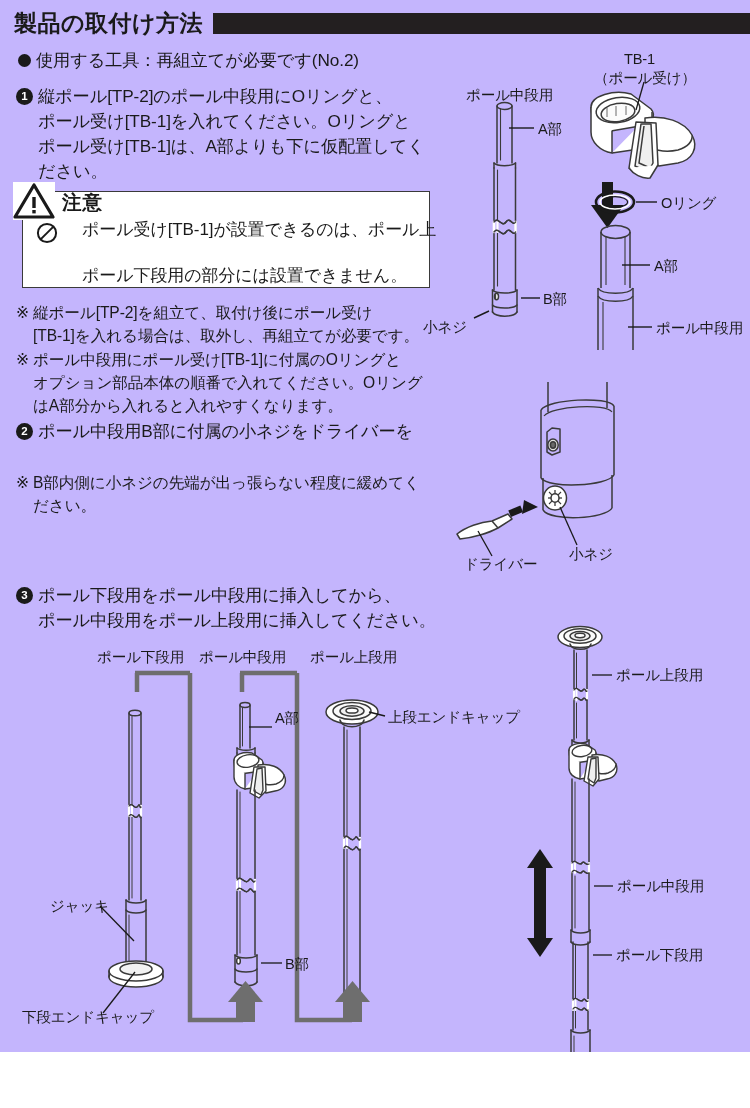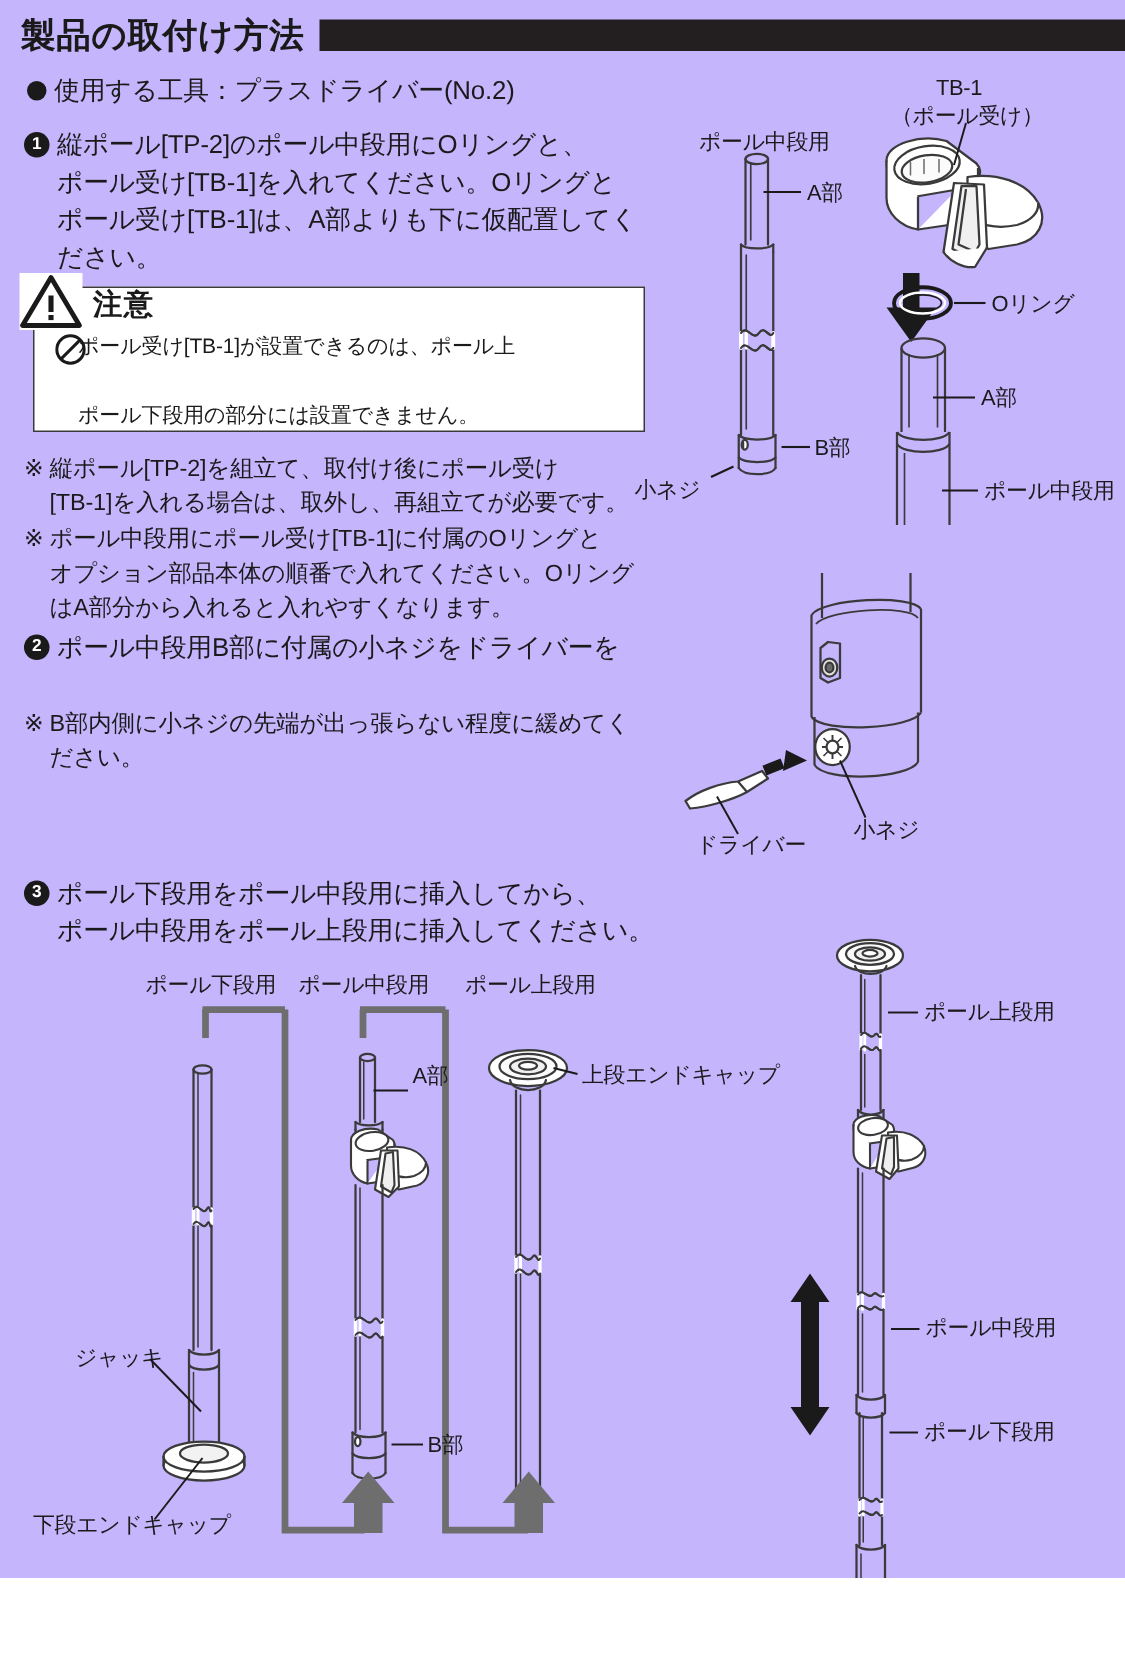--- a/index.html
+++ b/index.html
@@ -151,7 +151,7 @@
   </div>
 
   <div class="dotmark" style="left:18px; top:54px;"></div>
-  <div class="tx" style="left:36px; top:48px;">使用する工具：プラスドライバー(No.2)</div>
+  <div class="tx" style="left:36px; top:48px;">使用する工具：再組立てが必要です(No.2)</div>
 
   <div class="numcircle" style="left:16px; top:88px;">1</div>
   <div class="tx" style="left:38px; top:84px;">縦ポール[TP-2]のポール中段用にOリングと、</div>

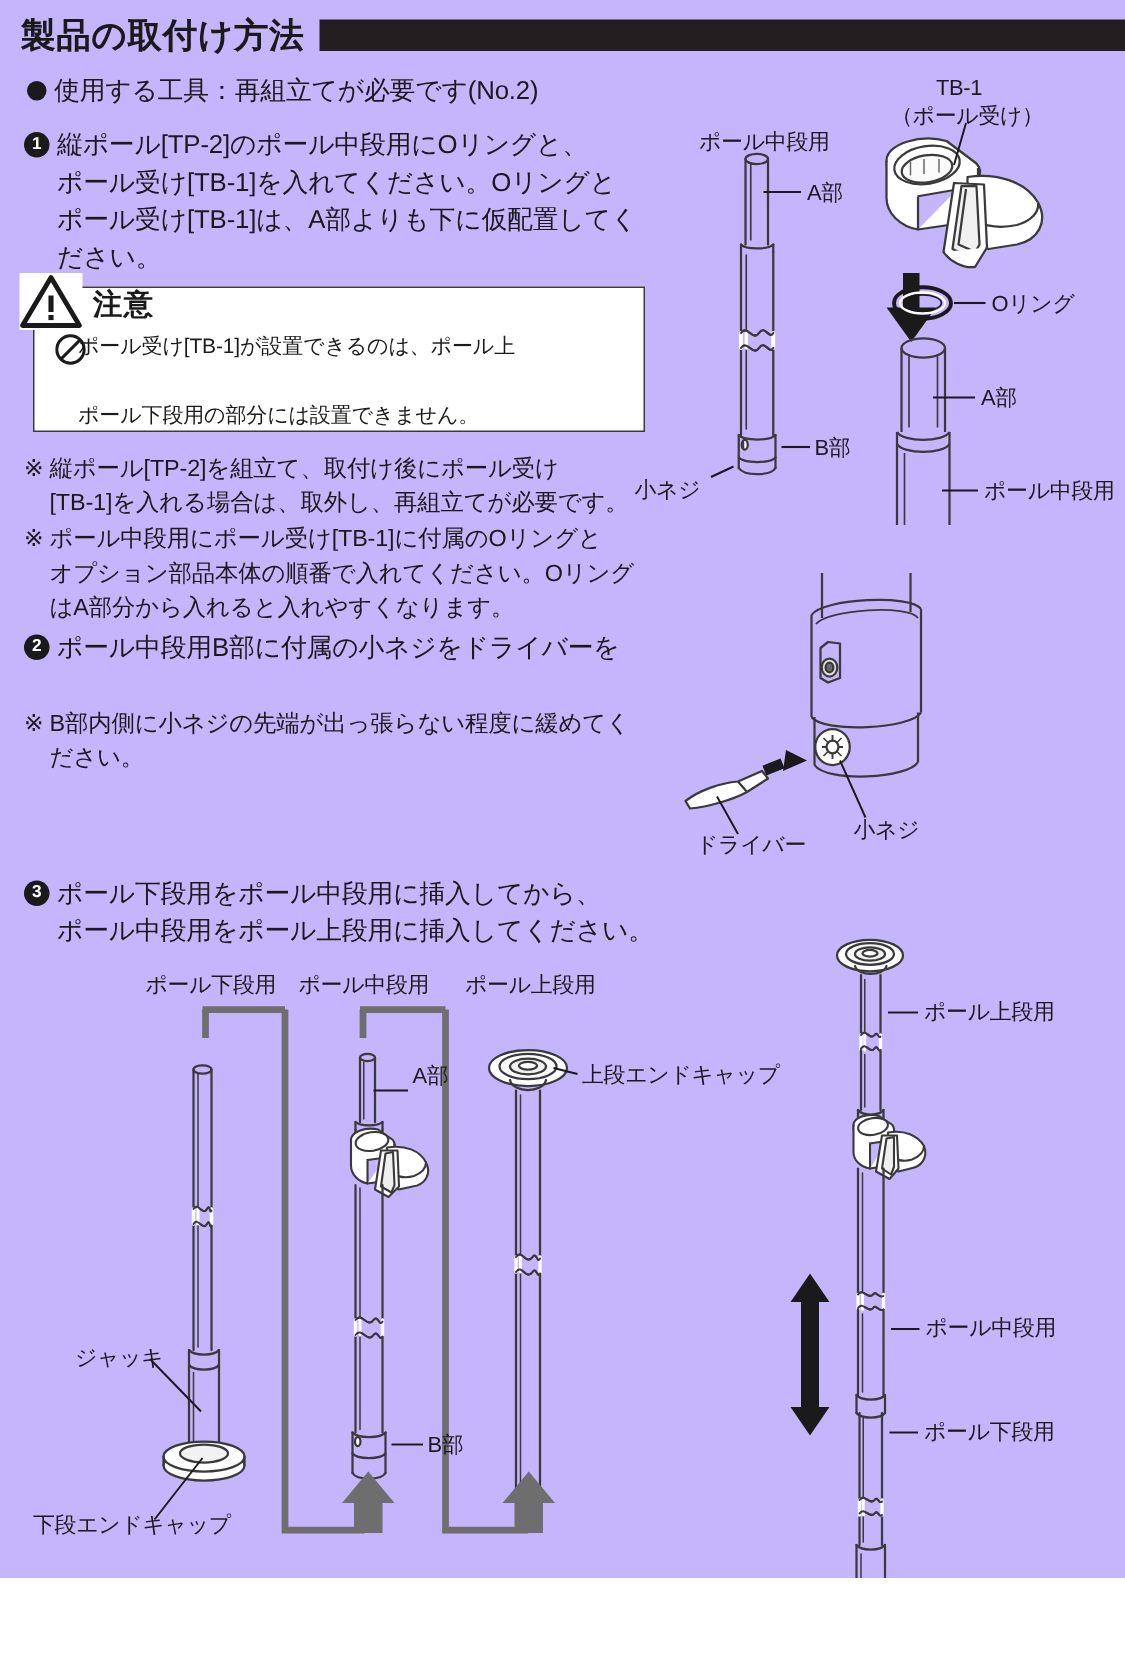--- a/index.html
+++ b/index.html
@@ -113,8 +113,8 @@
   }
   .caution-text {
     position: absolute;
-    left: 52px; top: 218px;
-    font-size: 14px;
+    left: 82px; top: 218px;
+    font-size: 17px;
     line-height: 24px;
     white-space: pre;
     color: #1a1a1a;

